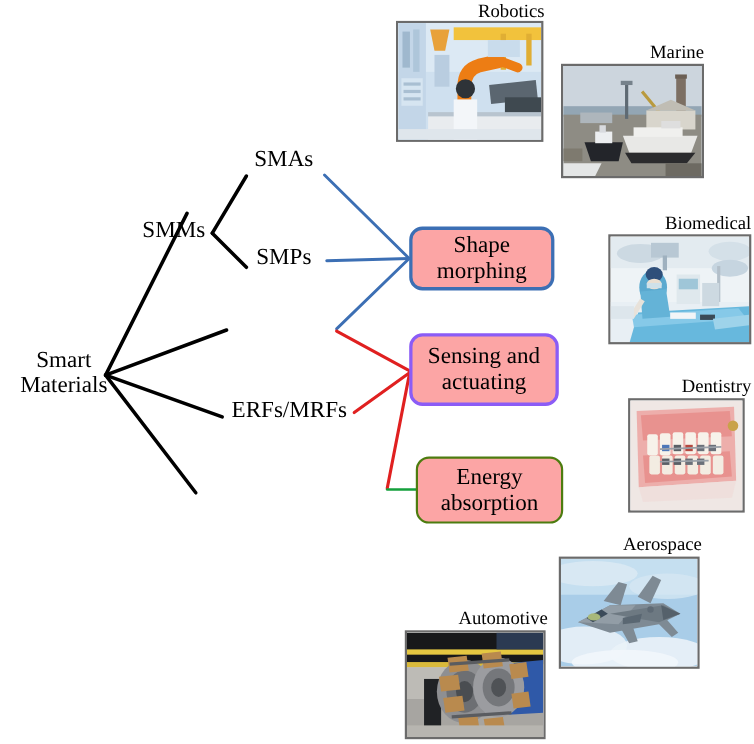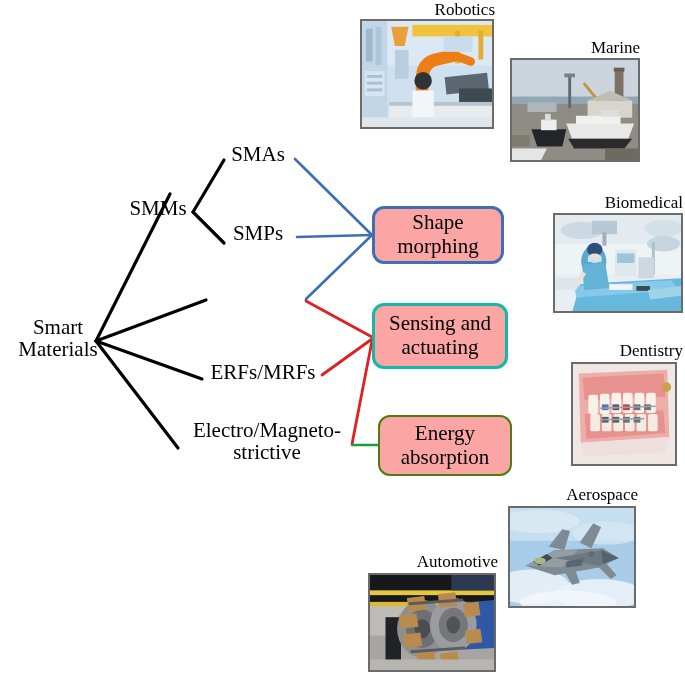--- a/index.html
+++ b/index.html
@@ -108,7 +108,7 @@
 
   <div class="node-label" style="left:123px; top:197px; width:70px;">SMMs</div>
 
-  <div class="node-label" style="left:221px; top:143px; width:74px;">SMAs</div>
+  <div class="node-label" style="left:221px; top:133px; width:74px;">SMAs</div>
 
   <div class="node-label" style="left:221px; top:222px; width:74px;">SMPs</div>
 

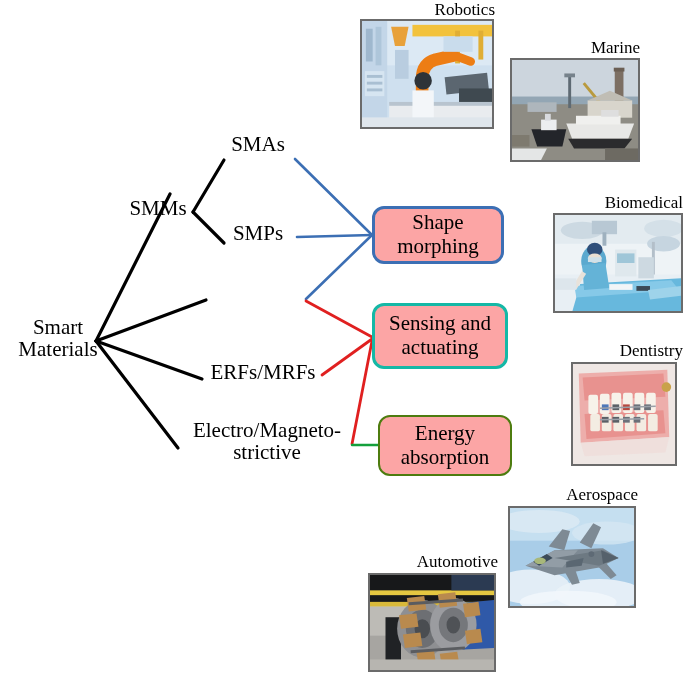--- a/index.html
+++ b/index.html
@@ -50,7 +50,7 @@
     white-space: pre-line;
   }
   .box-blue   { border: 3px solid #3C6FB4; }
-  .box-red    { border: 3px solid #14b8a6; }
+  .box-red    { border: 3px solid #8b5cf6; }
   .box-green  { border: 2px solid #4d7c0f; }
 
   .app-item { position: absolute; }

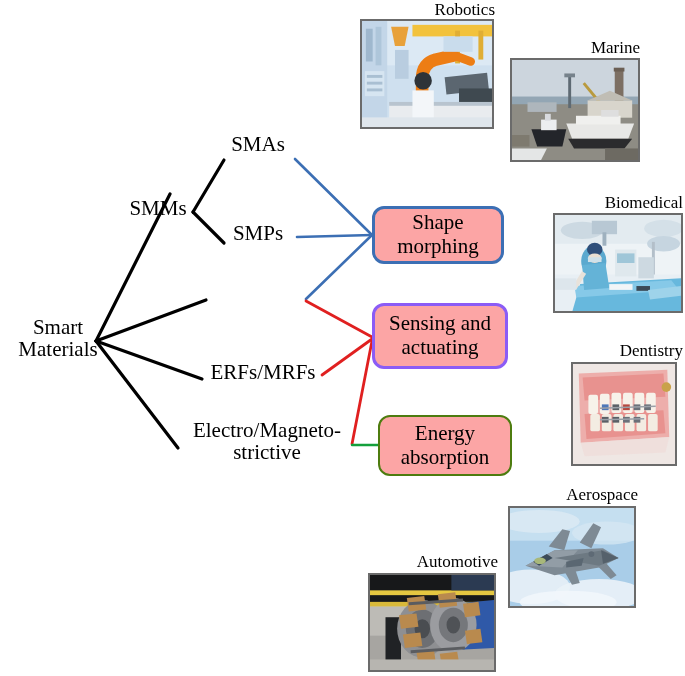--- a/index.html
+++ b/index.html
@@ -115,8 +115,6 @@
 
   <div class="node-label" style="left:203px; top:361px; width:120px;">ERFs/MRFs</div>
 
-  <div class="node-label" style="left:182px; top:419px; width:170px;">Electro/Magneto-
-strictive</div>
 
   <div class="outcome-box box-blue" style="left:372px; top:206px; width:132px; height:58px;">Shape
 morphing</div>

